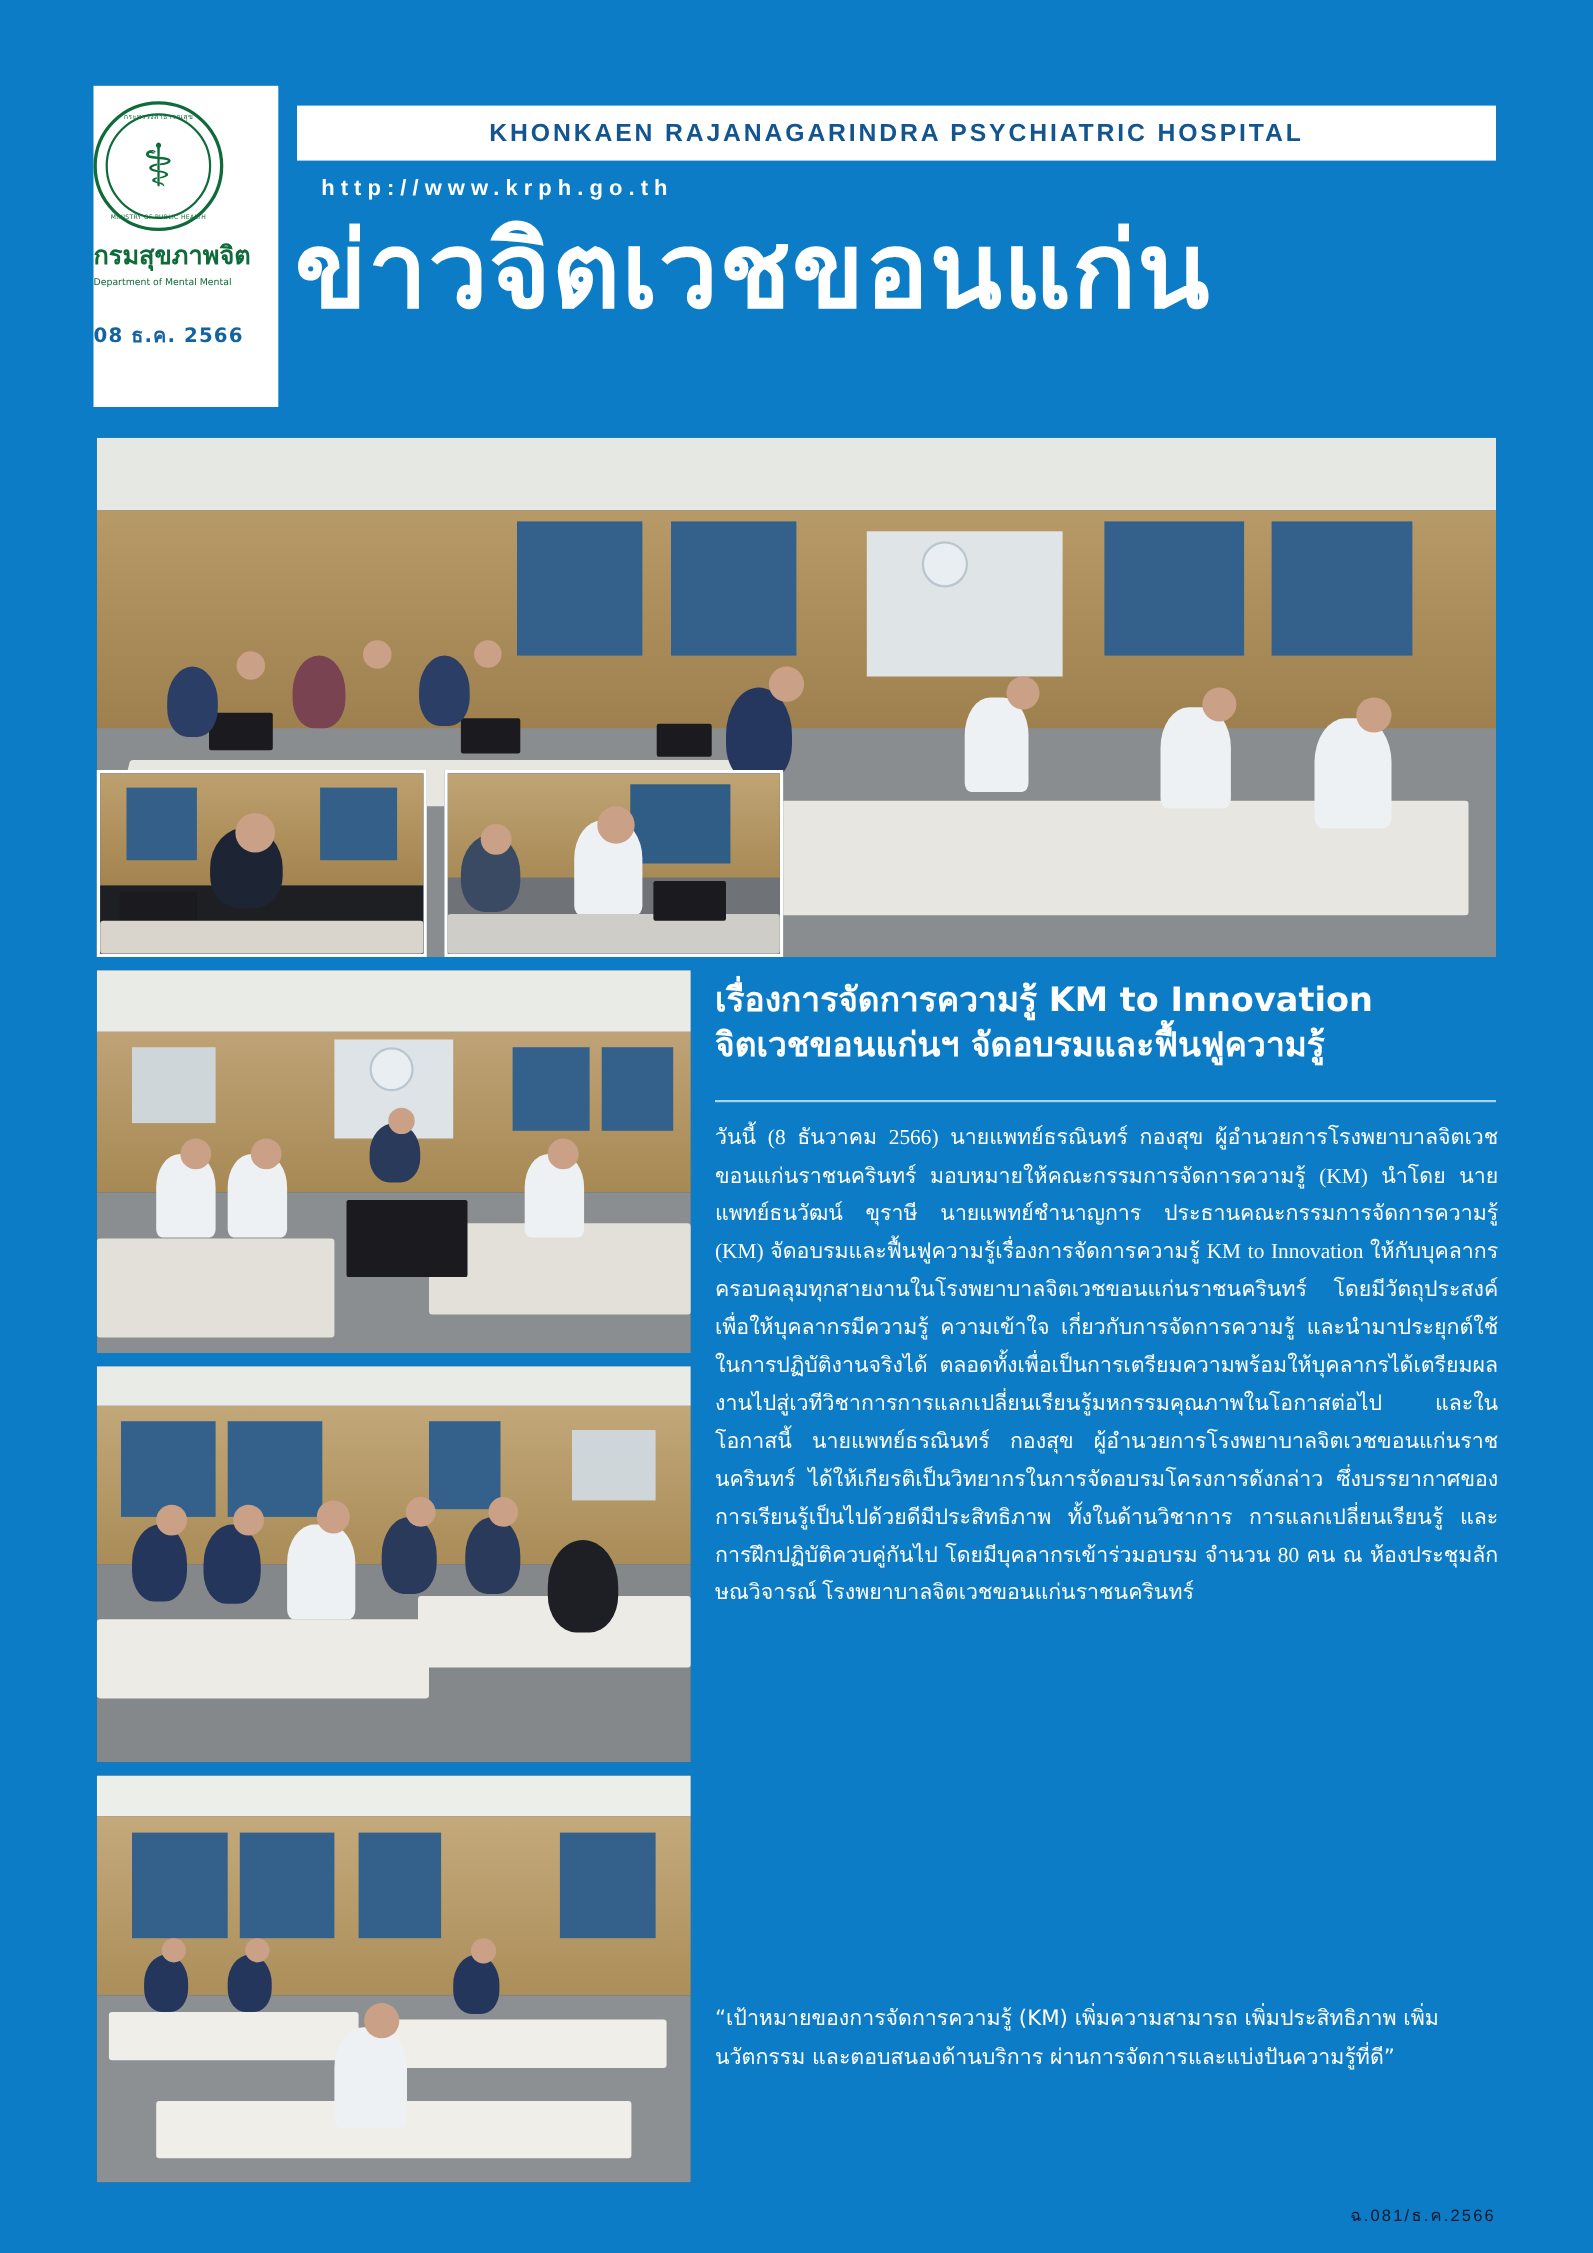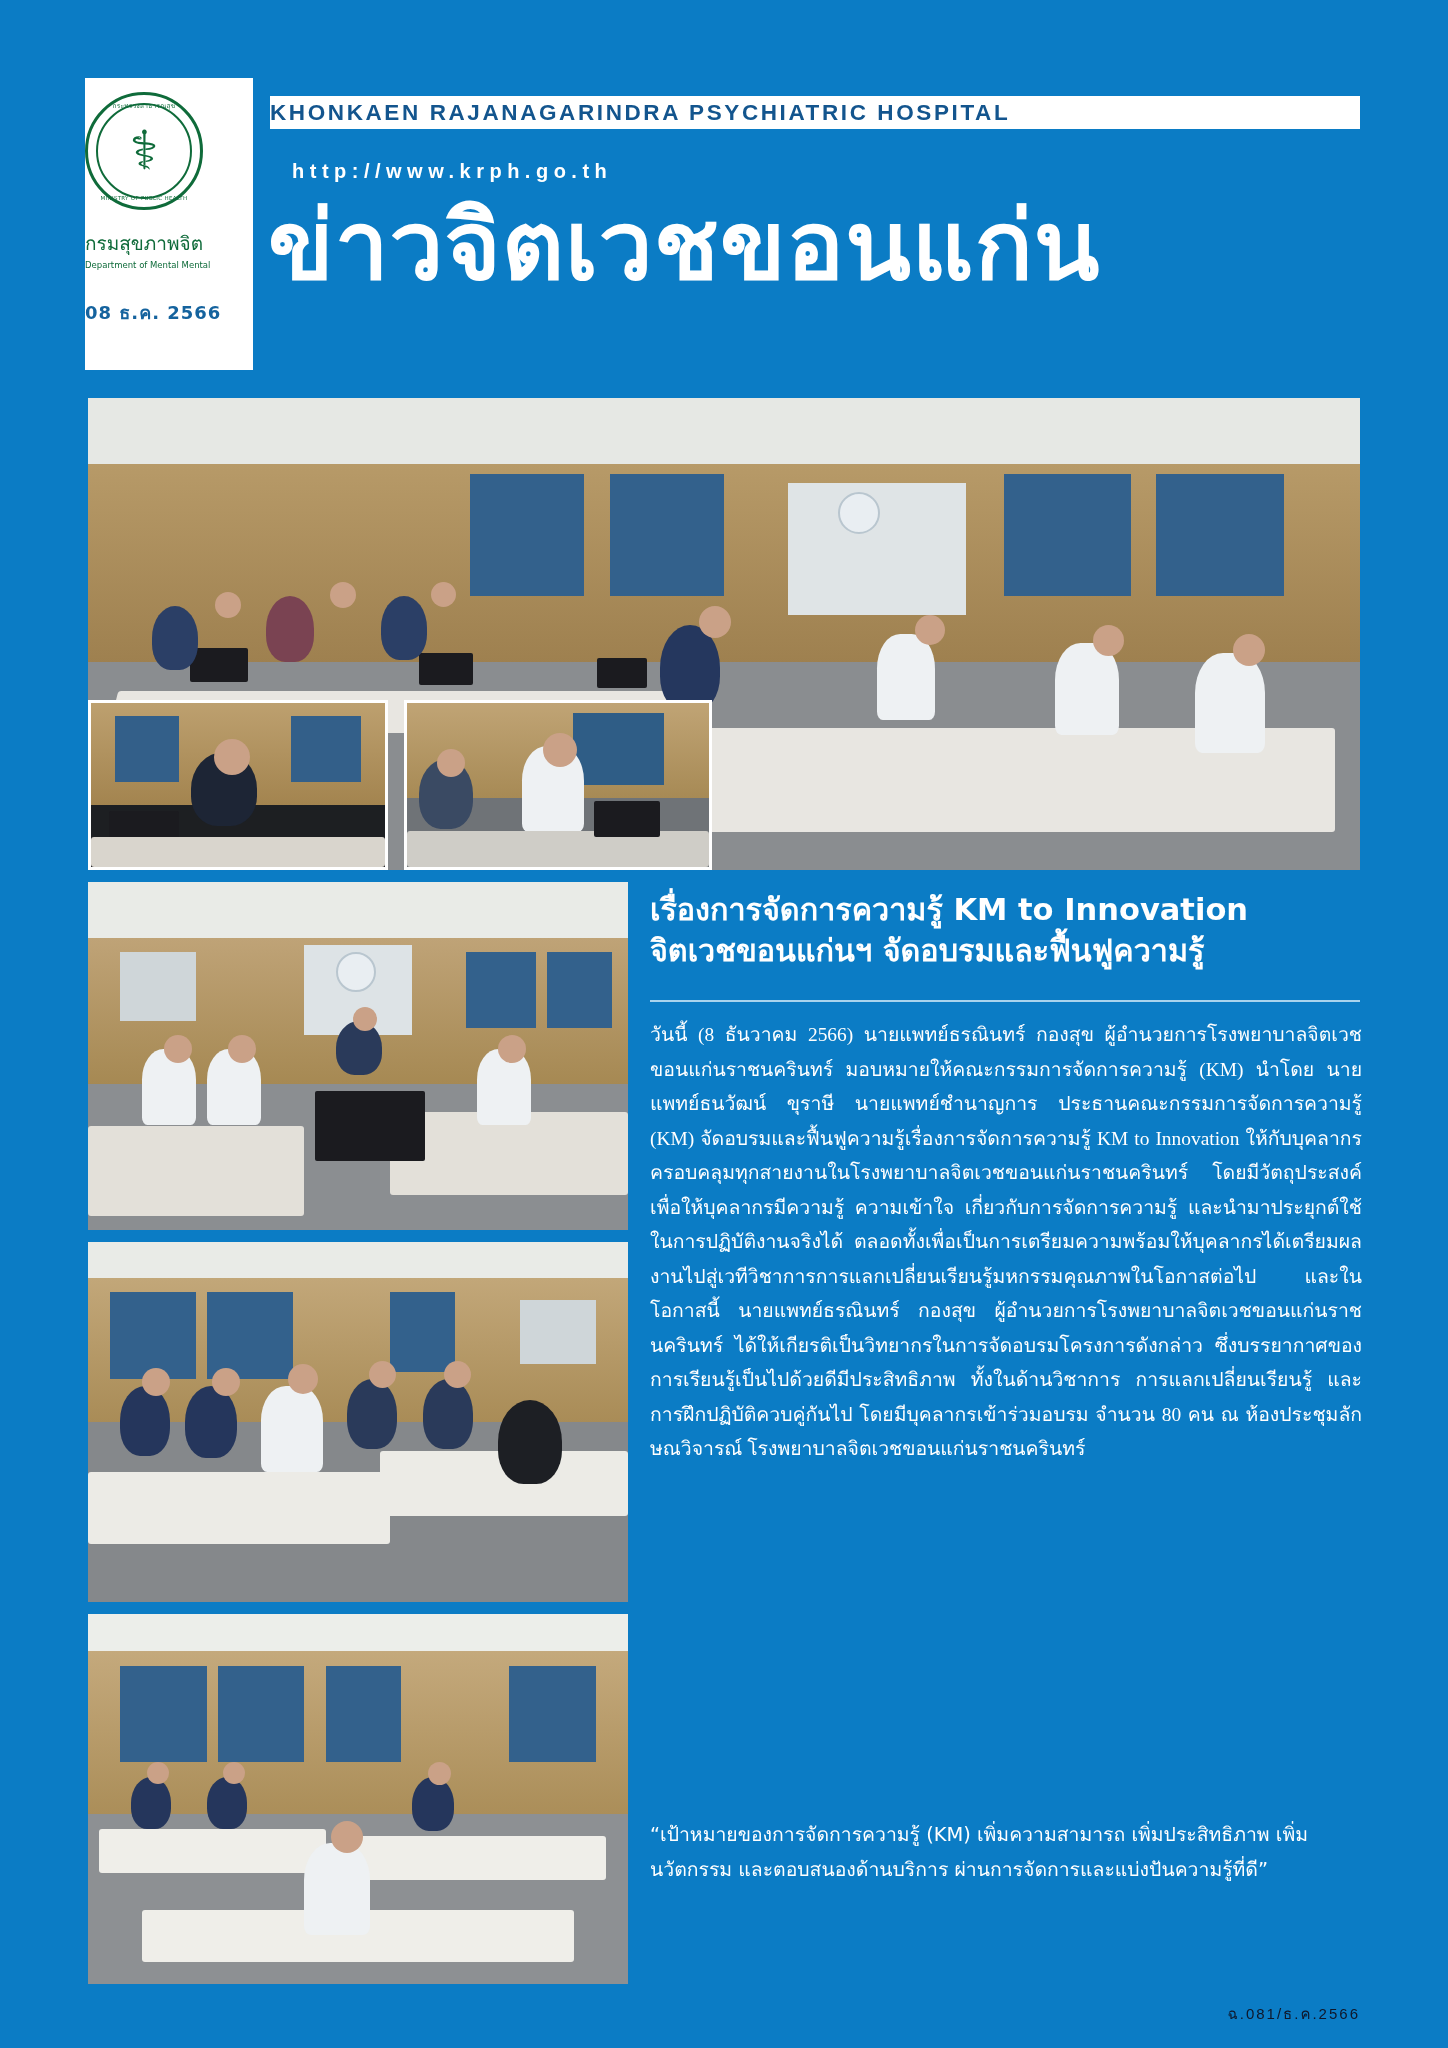--- a/index.html
+++ b/index.html
@@ -92,10 +92,11 @@
     position: absolute;
     left: 270px; top: 96px;
     width: 1090px;
-    height: 33px;
+    height: 50px;
     background: #ffffff;
     display: flex;
     align-items: center;
+    justify-content: center;
   }
   .hospital-bar span {
     font-family: "Liberation Sans", sans-serif;

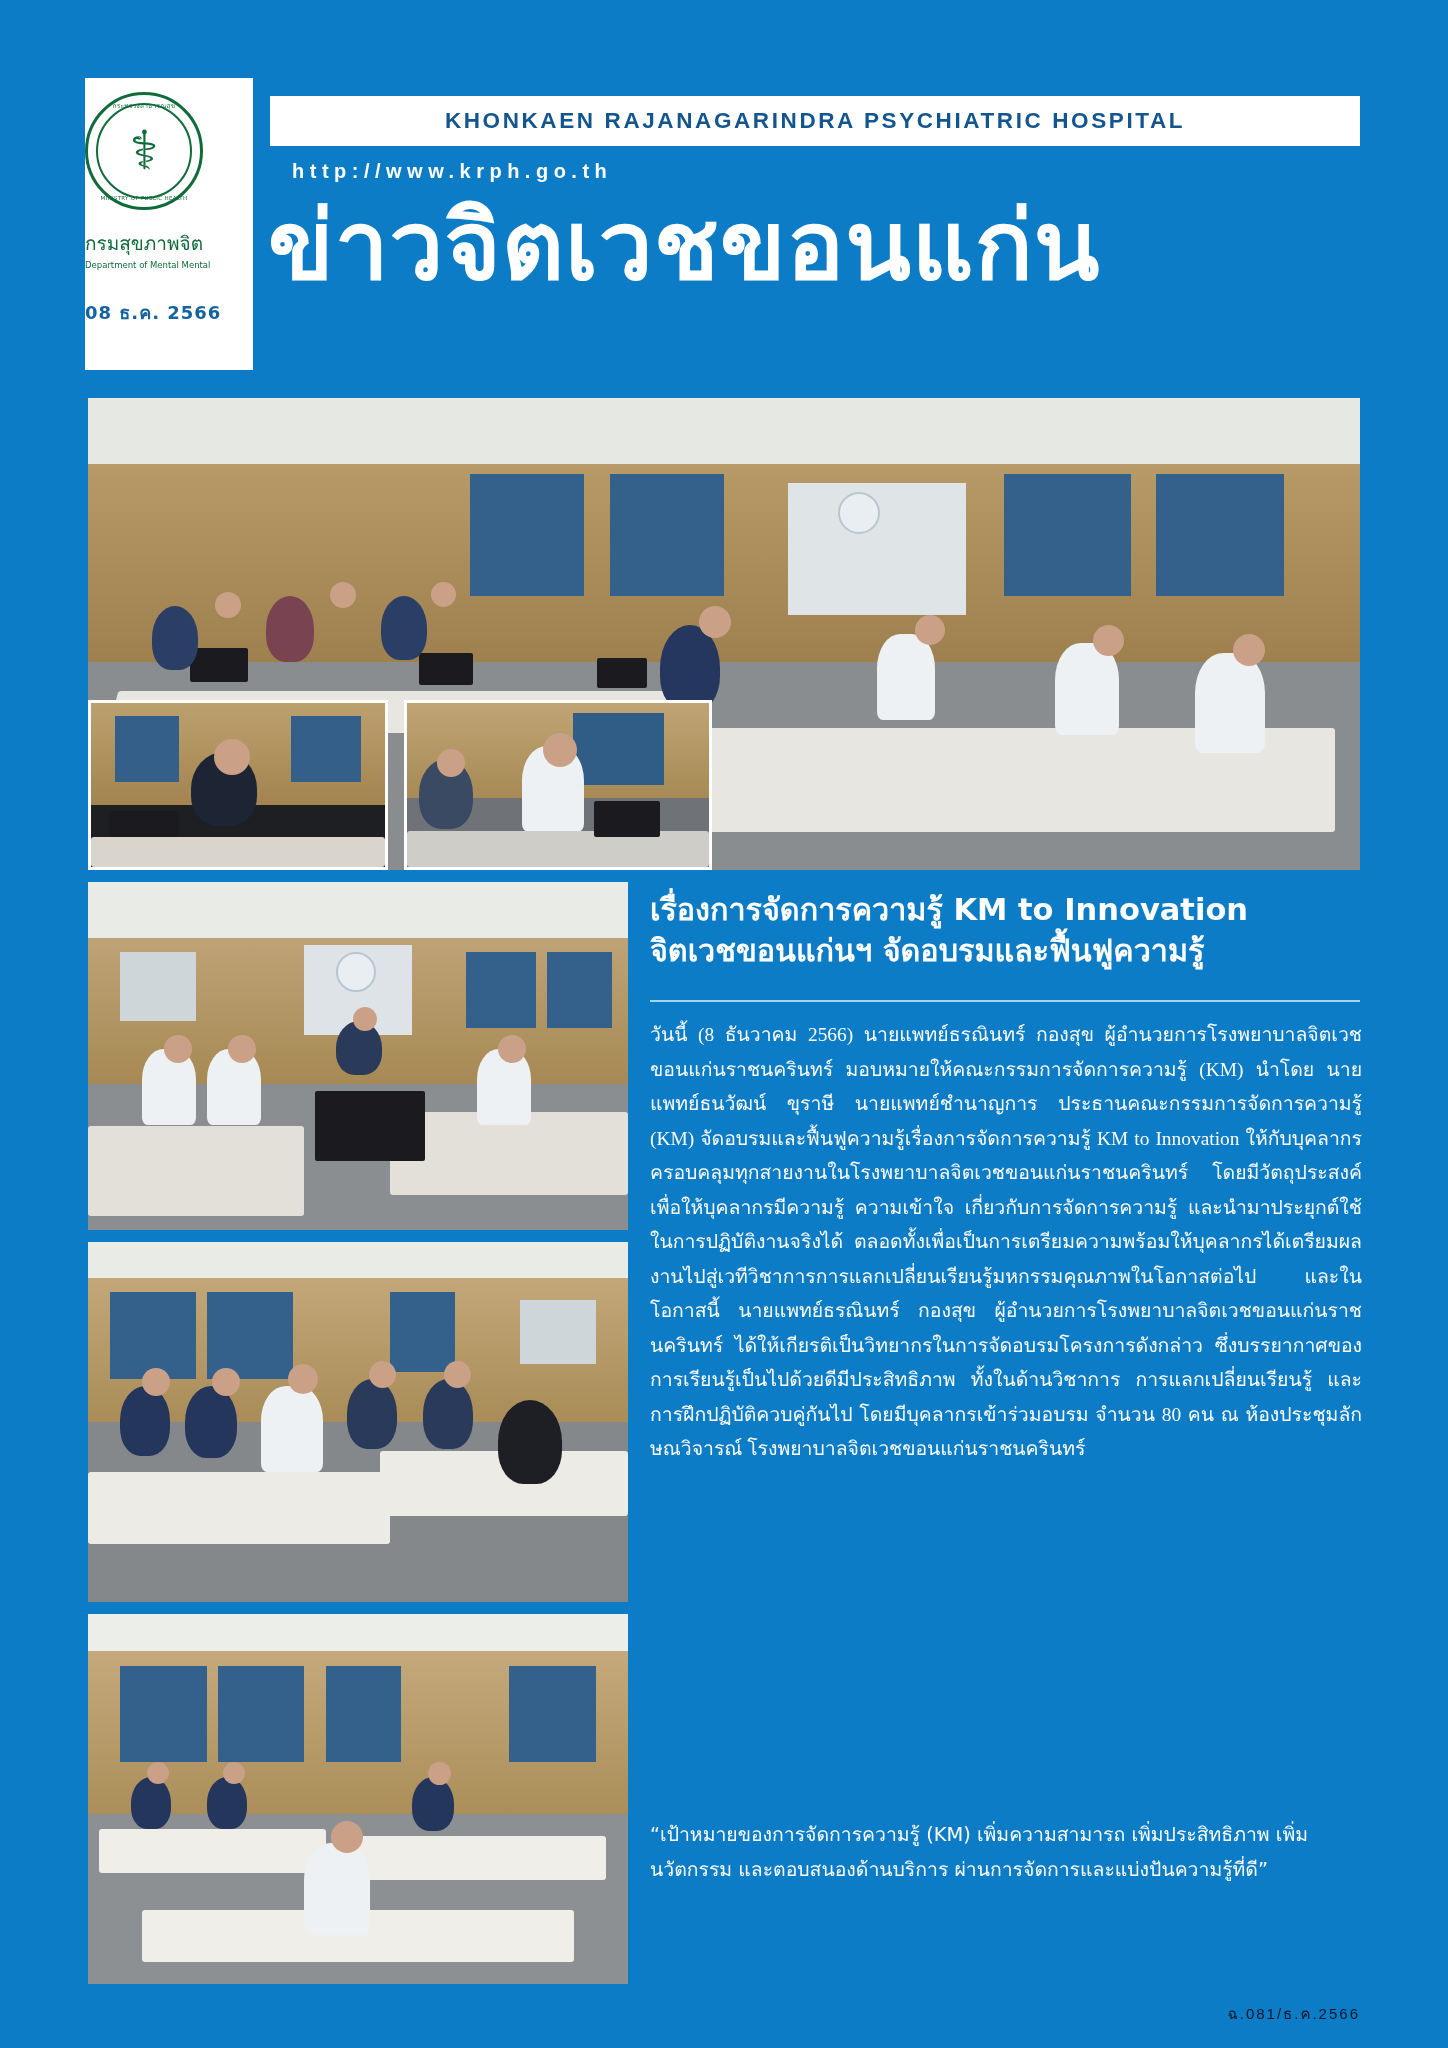--- a/index.html
+++ b/index.html
@@ -70,10 +70,10 @@
   .logo-emblem .ring-text-top { top: 6px; }
   .logo-emblem .ring-text-bottom { bottom: 6px; font-size: 5.5px; }
   .logo-thai {
-    margin-top: 18px;
-    font-size: 19px;
+    margin-top: 4px;
+    font-size: 23px;
     color: #0f6b3a;
-    font-weight: normal;
+    font-weight: bold;
   }
   .logo-eng {
     font-size: 8.5px;

